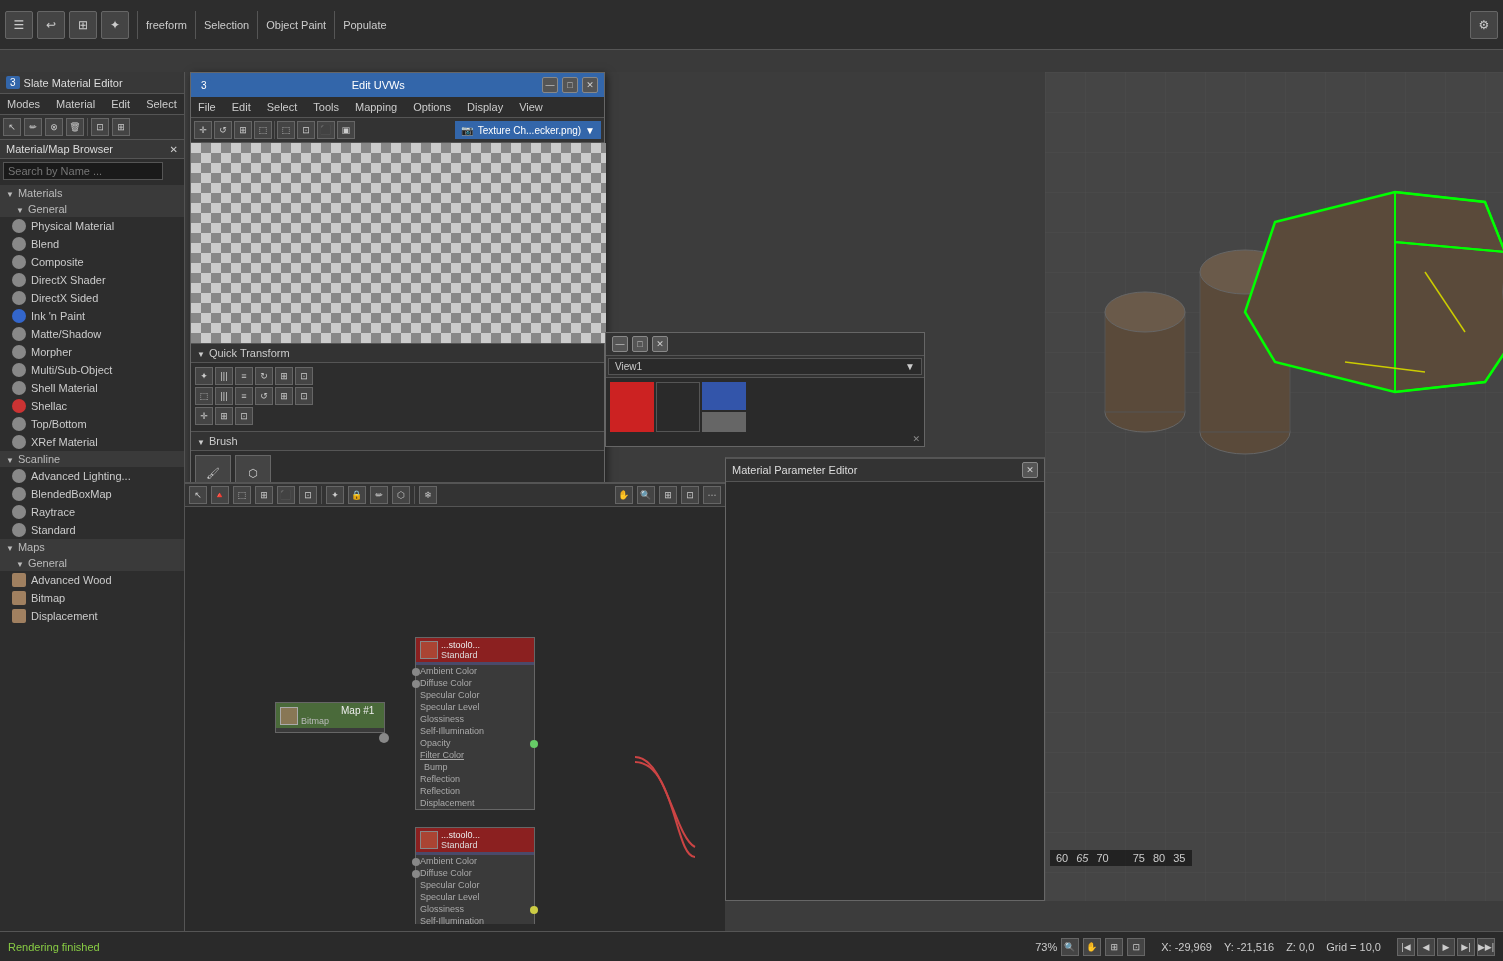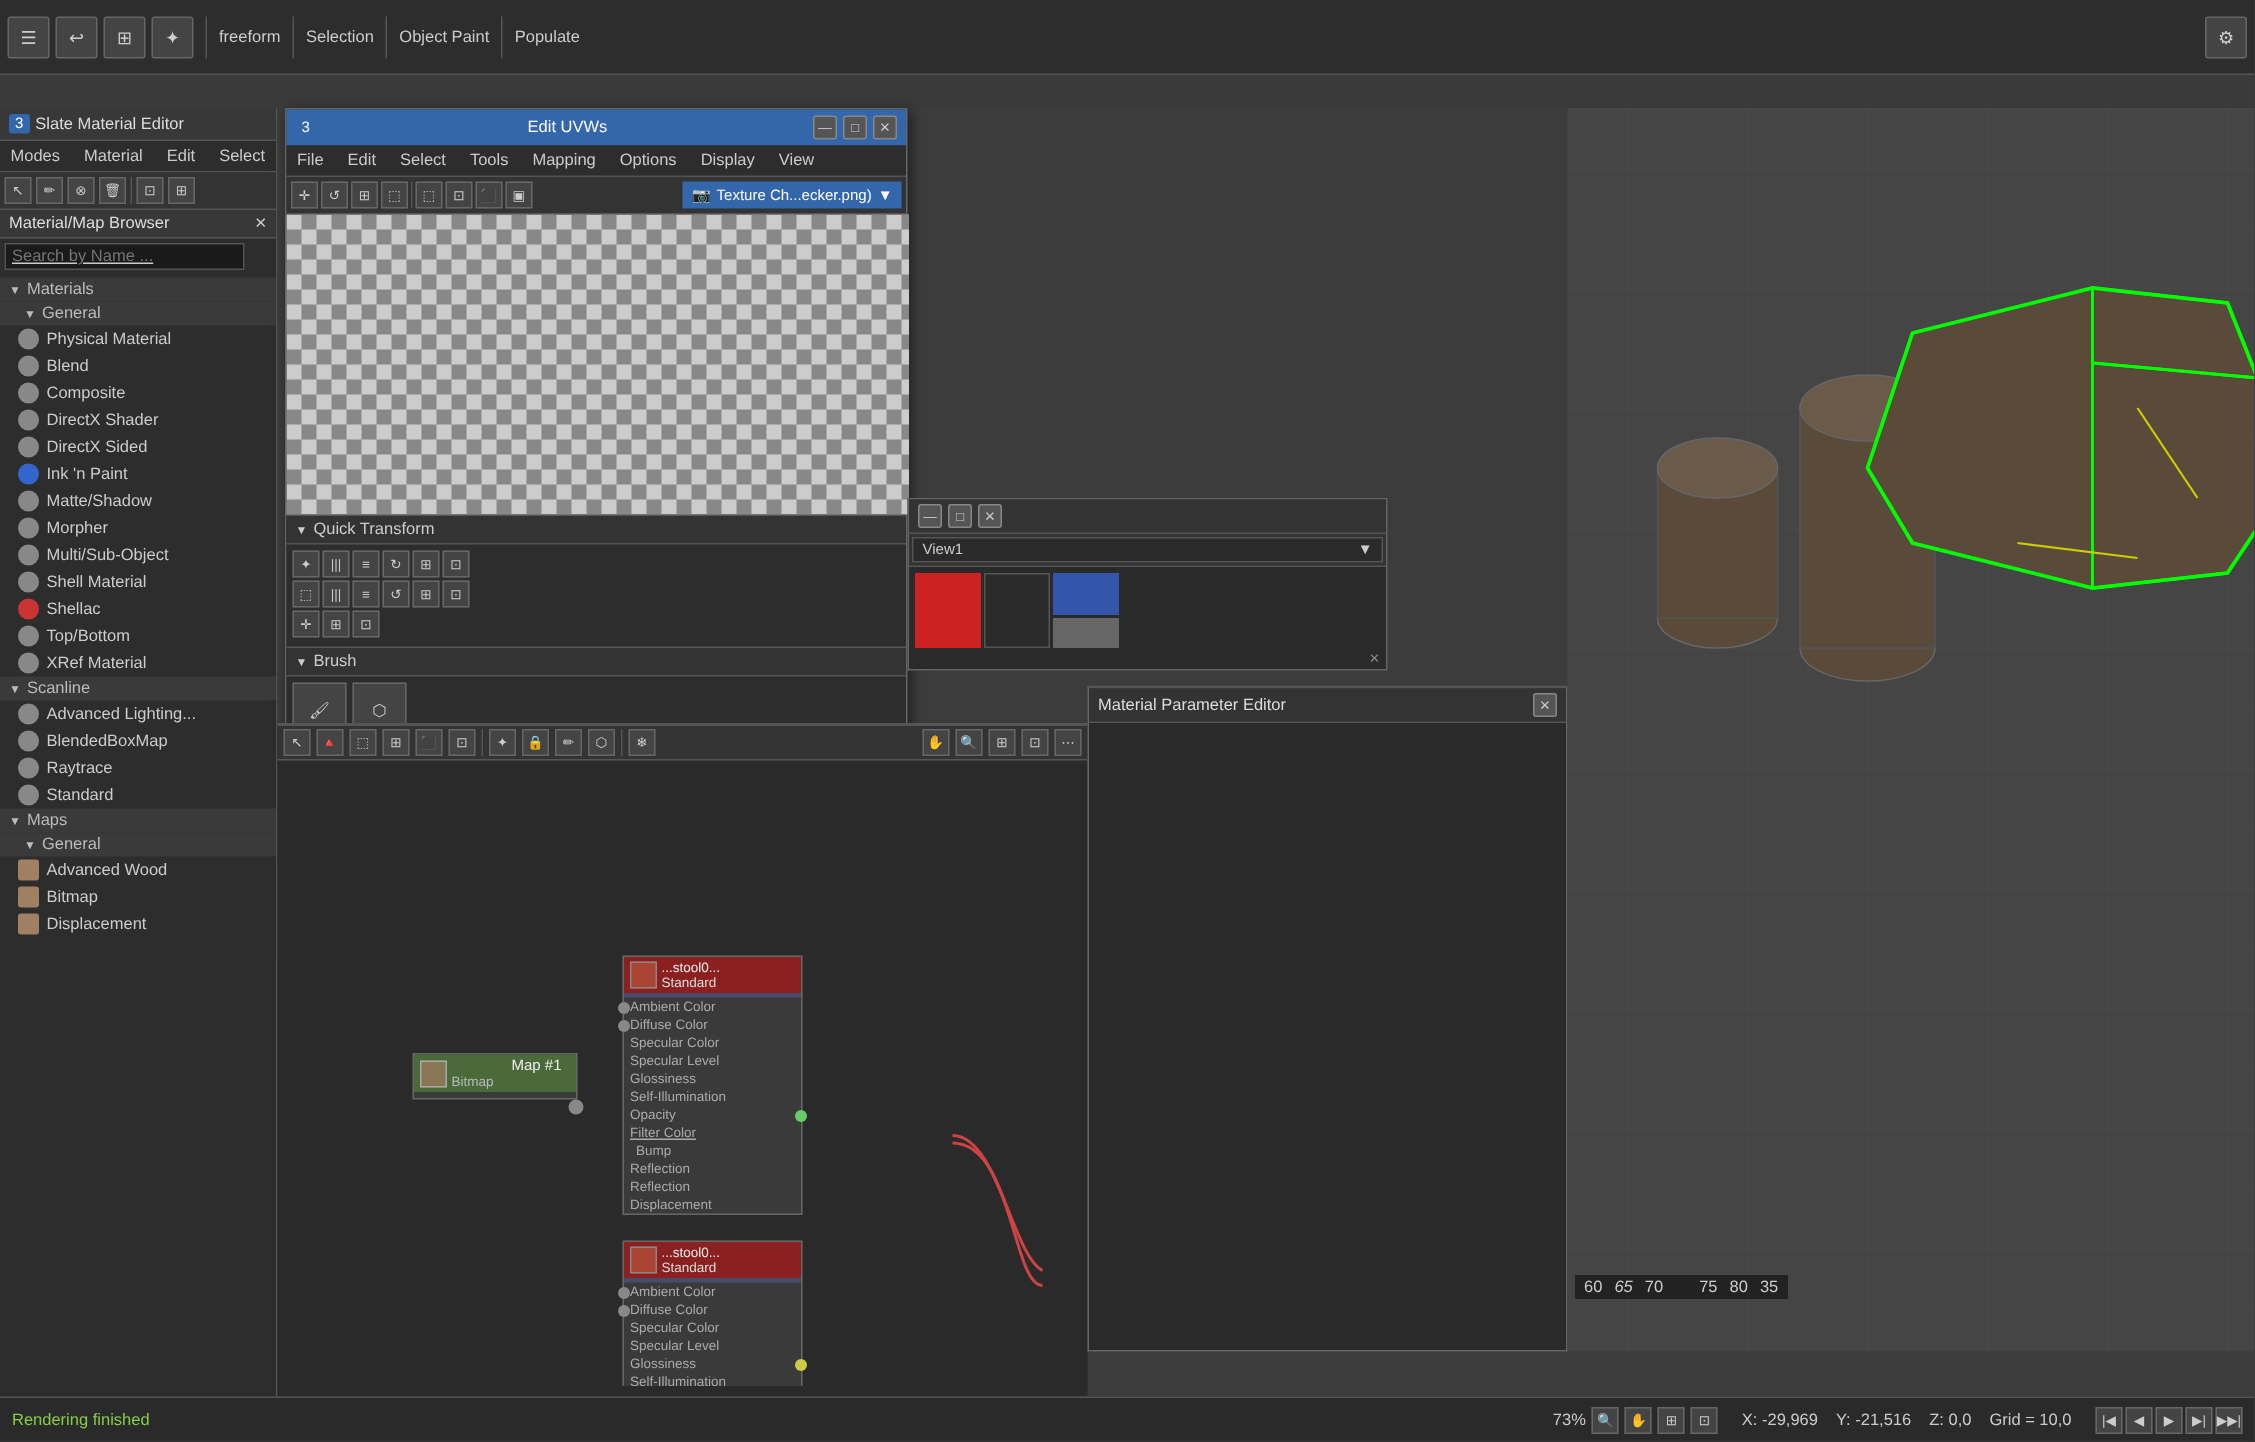--- a/index.html
+++ b/index.html
@@ -415,7 +415,6 @@
       width: 160px;
       padding: 2px 4px;
       font-size: 11px;
-      text-decoration: underline;
     }
 
     

